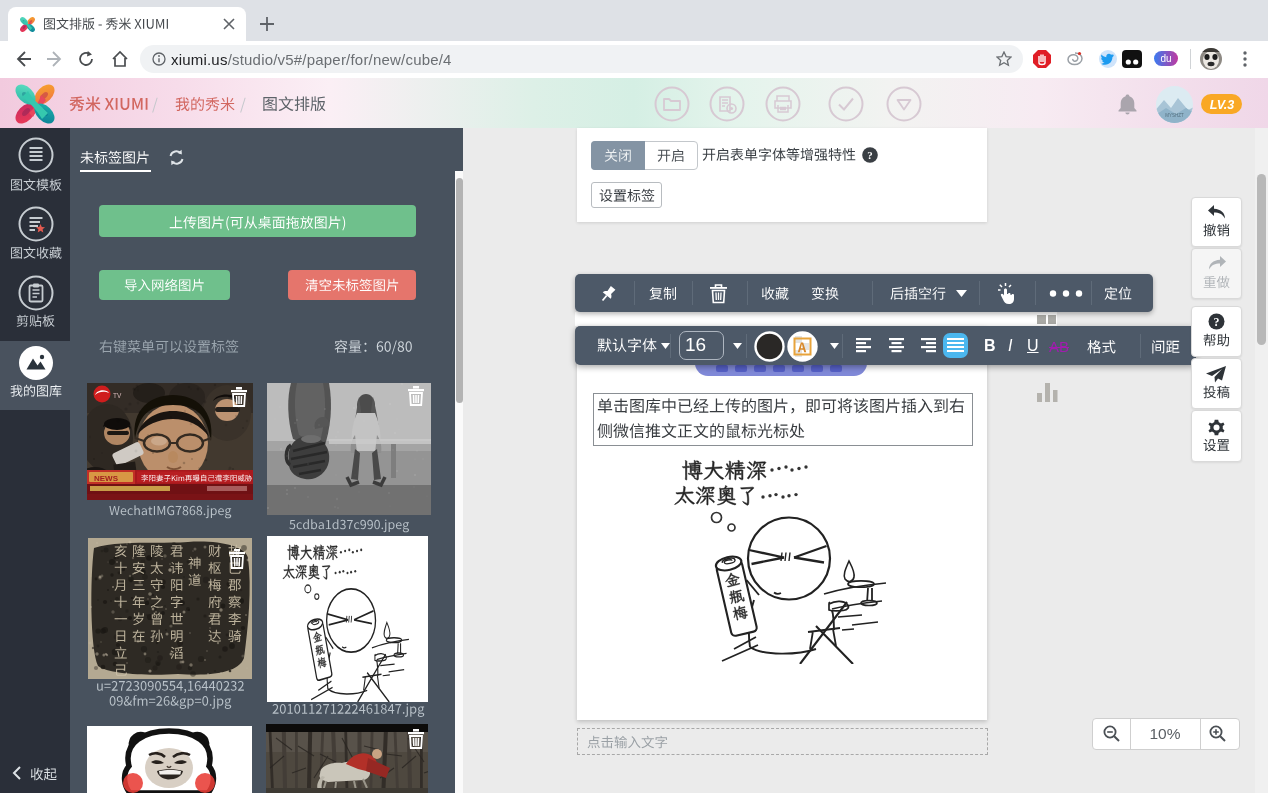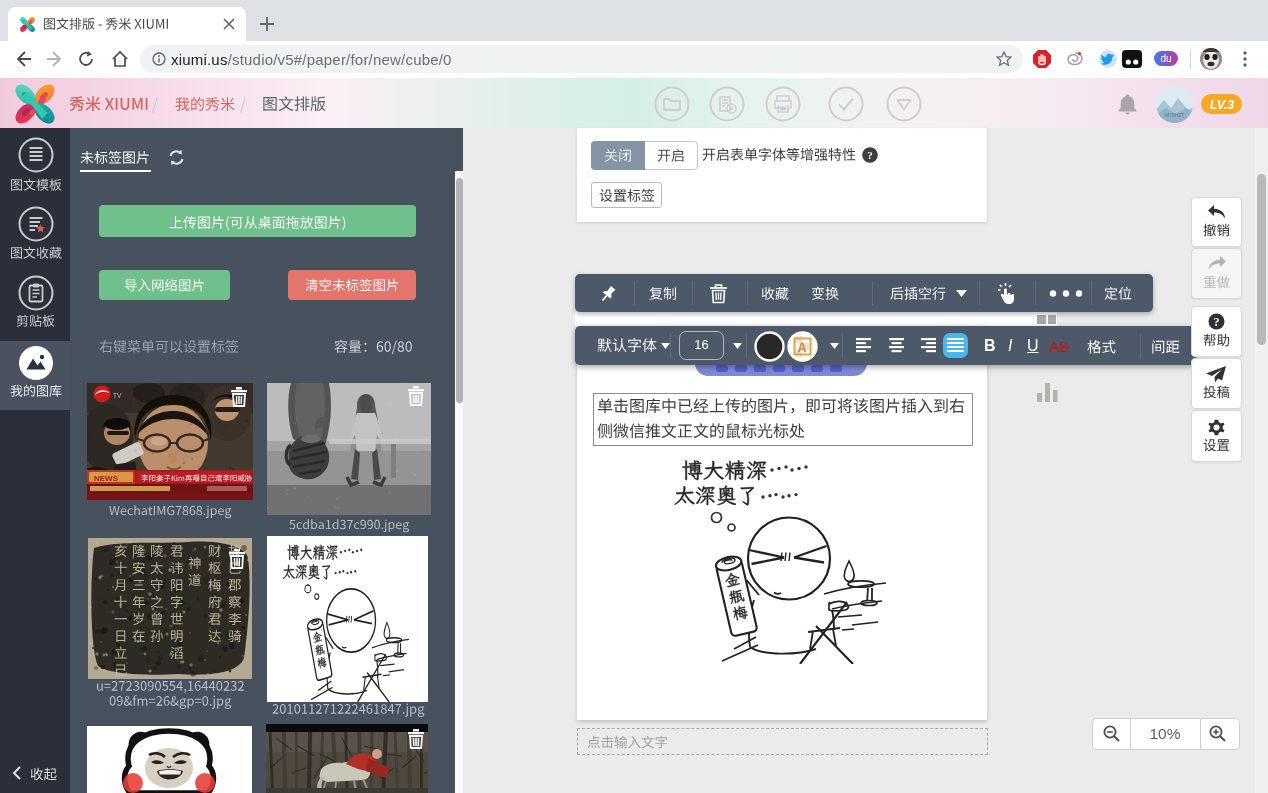--- a/index.html
+++ b/index.html
@@ -68,7 +68,7 @@
     <path d="M7 6.2 L7 10.2" stroke="#5f6368" stroke-width="1.4"></path>
     <circle cx="7" cy="4" r="0.9" fill="#5f6368"></circle>
   </svg>
-<div class="abs" style="left:171px;top:51px;font-size:15px;color:#202124;letter-spacing:0.2px">xiumi.us<span style="color:#6b6f73">/studio/v5#/paper/for/new/cube/0</span></div>
+<div class="abs" style="left:171px;top:51px;font-size:15px;color:#202124;letter-spacing:0.2px">xiumi.us<span style="color:#6b6f73">/studio/v5#/paper/for/new/cube/4</span></div>
 <svg class="abs" style="left:996px;top:51px" width="16" height="16">
     <path d="M8 1 L10.1 5.6 L15 6.1 L11.3 9.4 L12.4 14.3 L8 11.7 L3.6 14.3 L4.7 9.4 L1 6.1 L5.9 5.6 Z" stroke="#6b6f73" stroke-width="1.3" fill="none"></path>
   </svg>

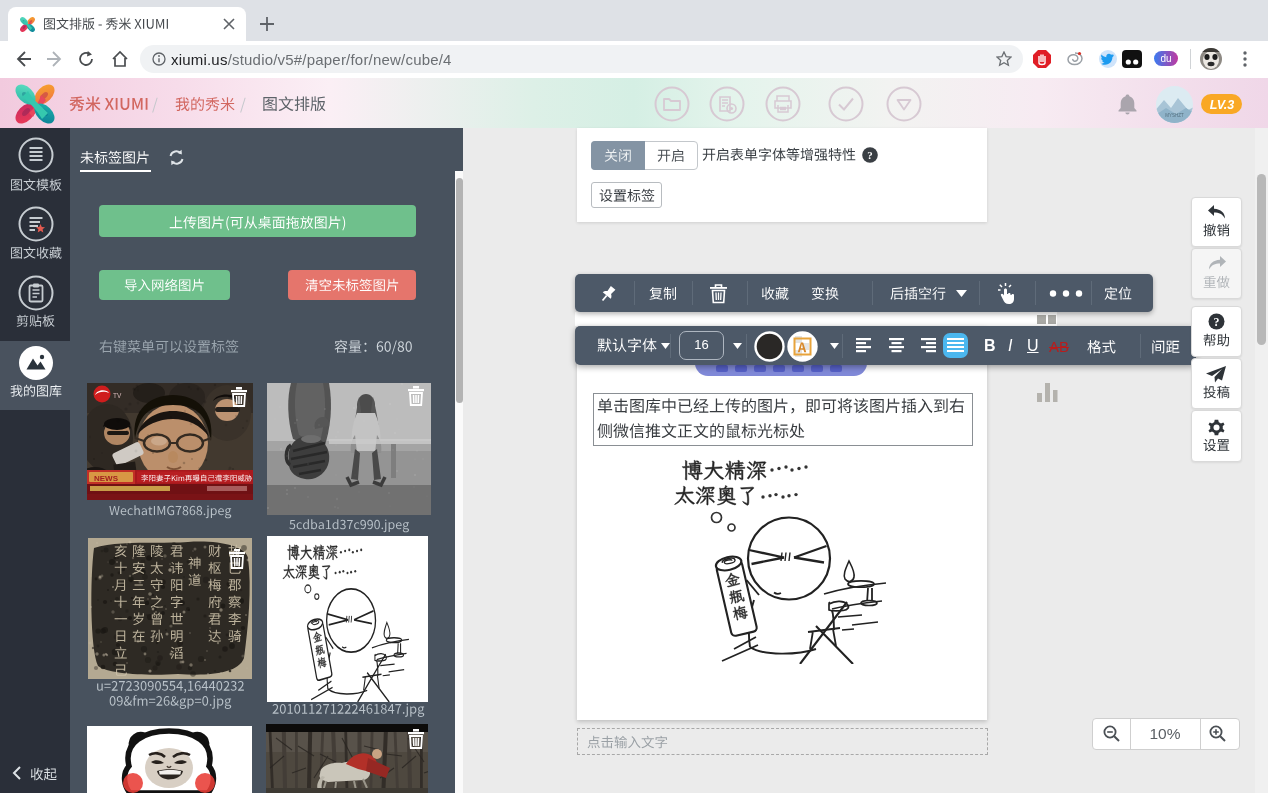--- a/index.html
+++ b/index.html
@@ -952,7 +952,7 @@
     <path d="M0 0 L9 0 L4.5 6 Z" fill="#fff"></path>
   </svg>
 <div class="abs" style="left:679px;top:331px;width:45px;height:29px;border:1.5px solid #aeb6c0;border-radius:7px;box-sizing:border-box"></div>
-<div class="abs" style="left:685px;top:331px;width:33px;height:29px;color:#fff;font-size:13px;line-height:28px;text-align:center">16</div>
+<div class="abs" style="left:685px;top:331px;width:33px;height:29px;color:#fff;font-size:19px;line-height:28px;text-align:left">16</div>
 <svg class="abs" style="left:733px;top:343px" width="9" height="6">
     <path d="M0 0 L9 0 L4.5 6 Z" fill="#fff"></path>
   </svg>

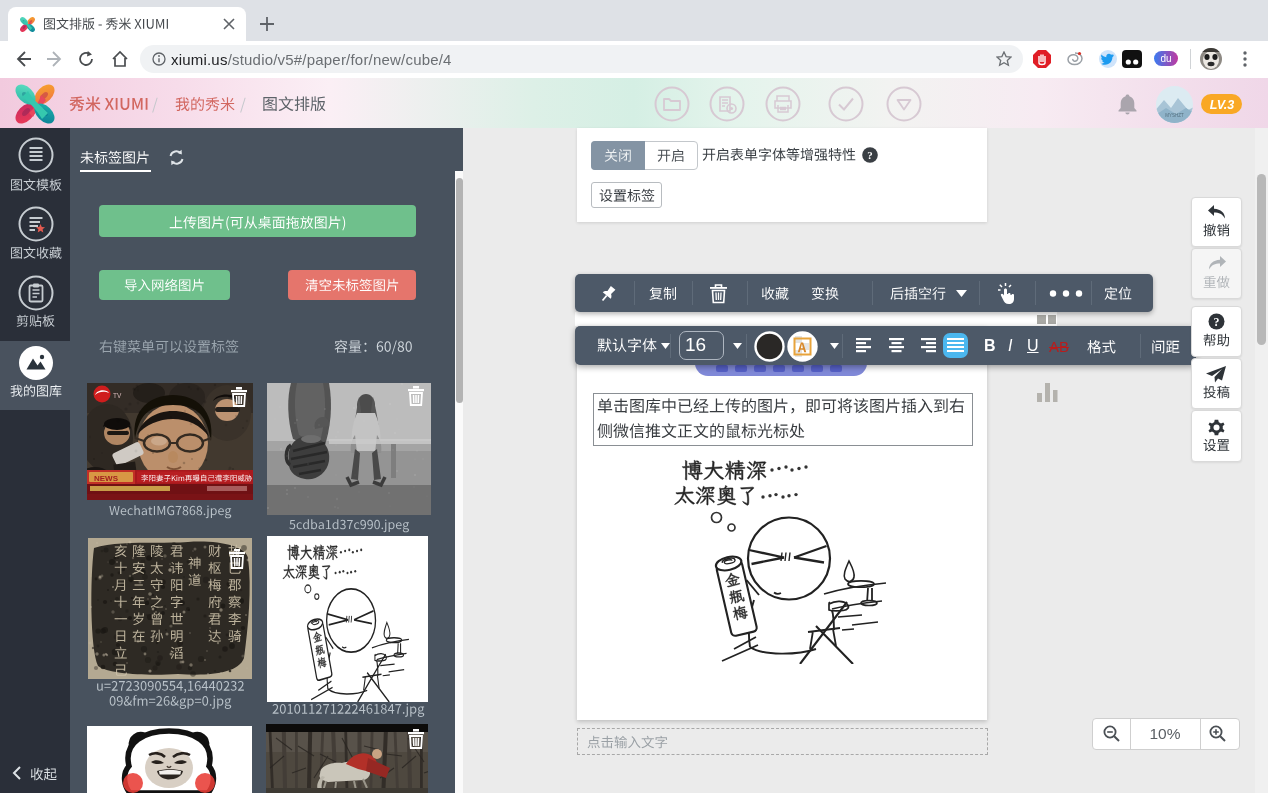--- a/index.html
+++ b/index.html
@@ -1000,7 +1000,7 @@
 <div class="abs" style="left:984px;top:337px;font-size:16px;font-weight:bold;color:#fff">B</div>
 <div class="abs" style="left:1008px;top:337px;font-size:16px;font-style:italic;color:#fff">I</div>
 <div class="abs" style="left:1027px;top:337px;font-size:16px;color:#fff;text-decoration:underline">U</div>
-<div class="abs" style="left:1049px;top:338px;font-size:15px;color:#b91c1c;text-decoration:line-through">AB</div>
+<div class="abs" style="left:1049px;top:338px;font-size:15px;color:#a21caf;text-decoration:line-through">AB</div>
 <svg style="position:absolute;left:1087.0px;top:336.8px;overflow:visible" width="33" height="20">
     <path transform="translate(0,15.23) scale(0.014500,-0.014500)" d="M575 667H794C764 604 723 546 675 496C627 545 590 597 563 648ZM202 840V626H52V555H193C162 417 95 260 28 175C41 158 60 129 67 109C117 175 165 284 202 397V-79H273V425C304 381 339 327 355 299L400 356C382 382 300 481 273 511V555H387L363 535C380 523 409 497 422 484C456 514 490 550 521 590C548 543 583 495 626 450C541 377 441 323 341 291C356 276 375 248 384 230C410 240 436 250 462 262V-81H532V-37H811V-77H884V270L930 252C941 271 962 300 977 315C878 345 794 392 726 449C796 522 853 610 889 713L842 735L828 732H612C628 761 642 791 654 822L582 841C543 739 478 641 403 570V626H273V840ZM532 29V222H811V29ZM511 287C570 318 625 356 676 401C725 358 782 319 847 287Z M1709 791C1761 755 1823 701 1853 665L1905 712C1875 747 1811 798 1760 833ZM1565 836C1565 774 1567 713 1570 653H1055V580H1575C1601 208 1685 -82 1849 -82C1926 -82 1954 -31 1967 144C1946 152 1918 169 1901 186C1894 52 1883 -4 1855 -4C1756 -4 1678 241 1653 580H1947V653H1649C1646 712 1645 773 1645 836ZM1059 24 1083 -50C1211 -22 1395 20 1565 60L1559 128L1345 82V358H1532V431H1090V358H1270V67Z" fill="#fff"></path>
   </svg>

